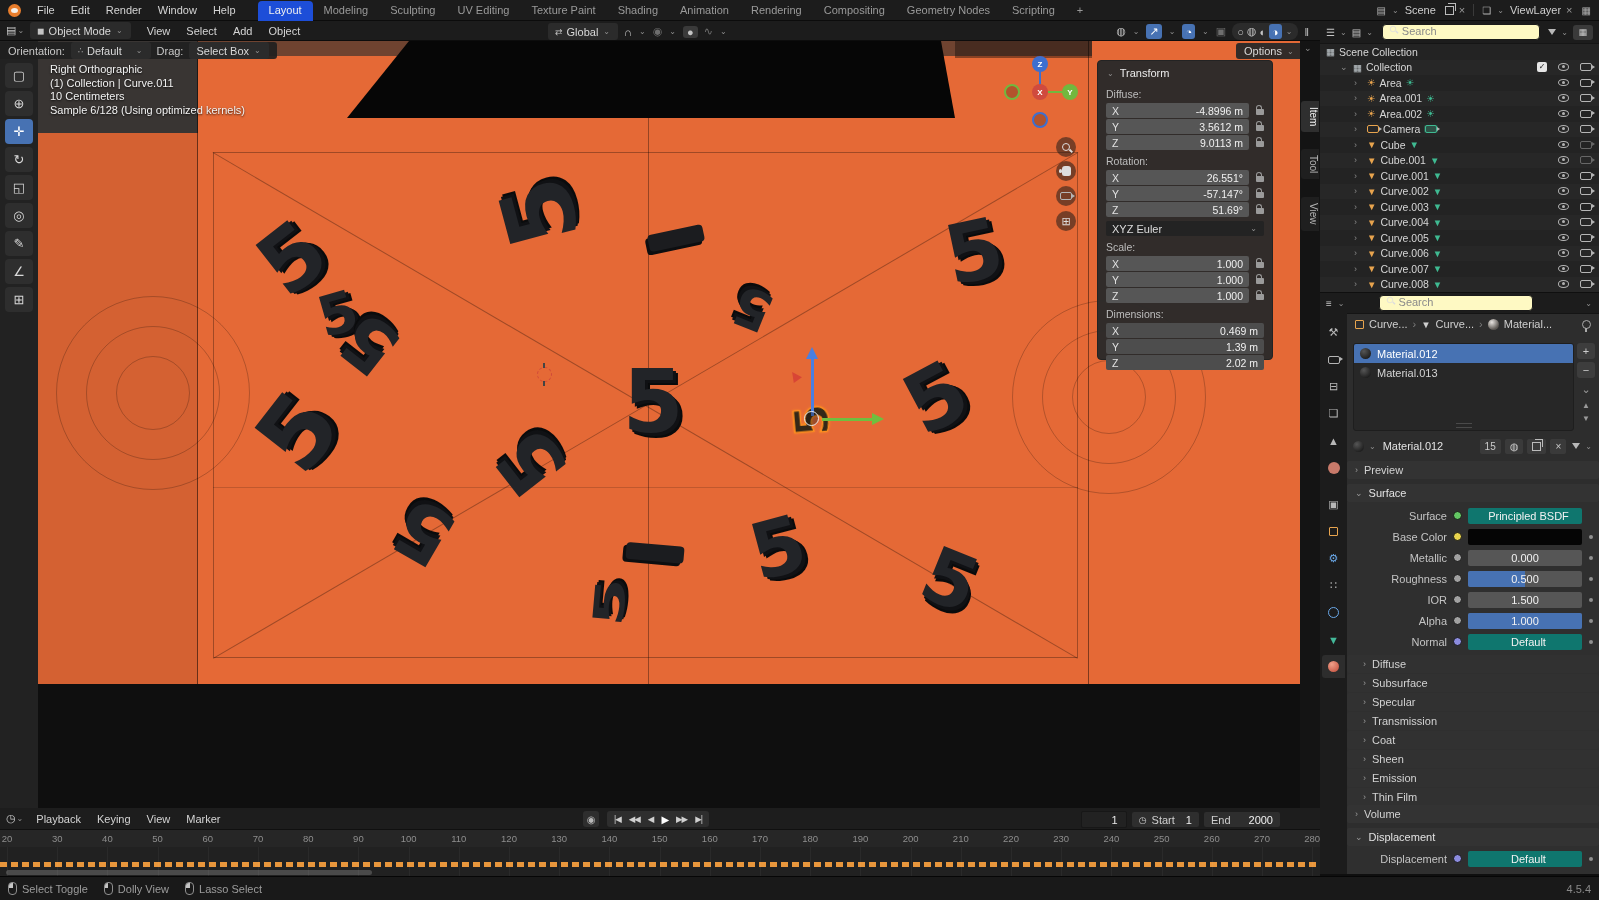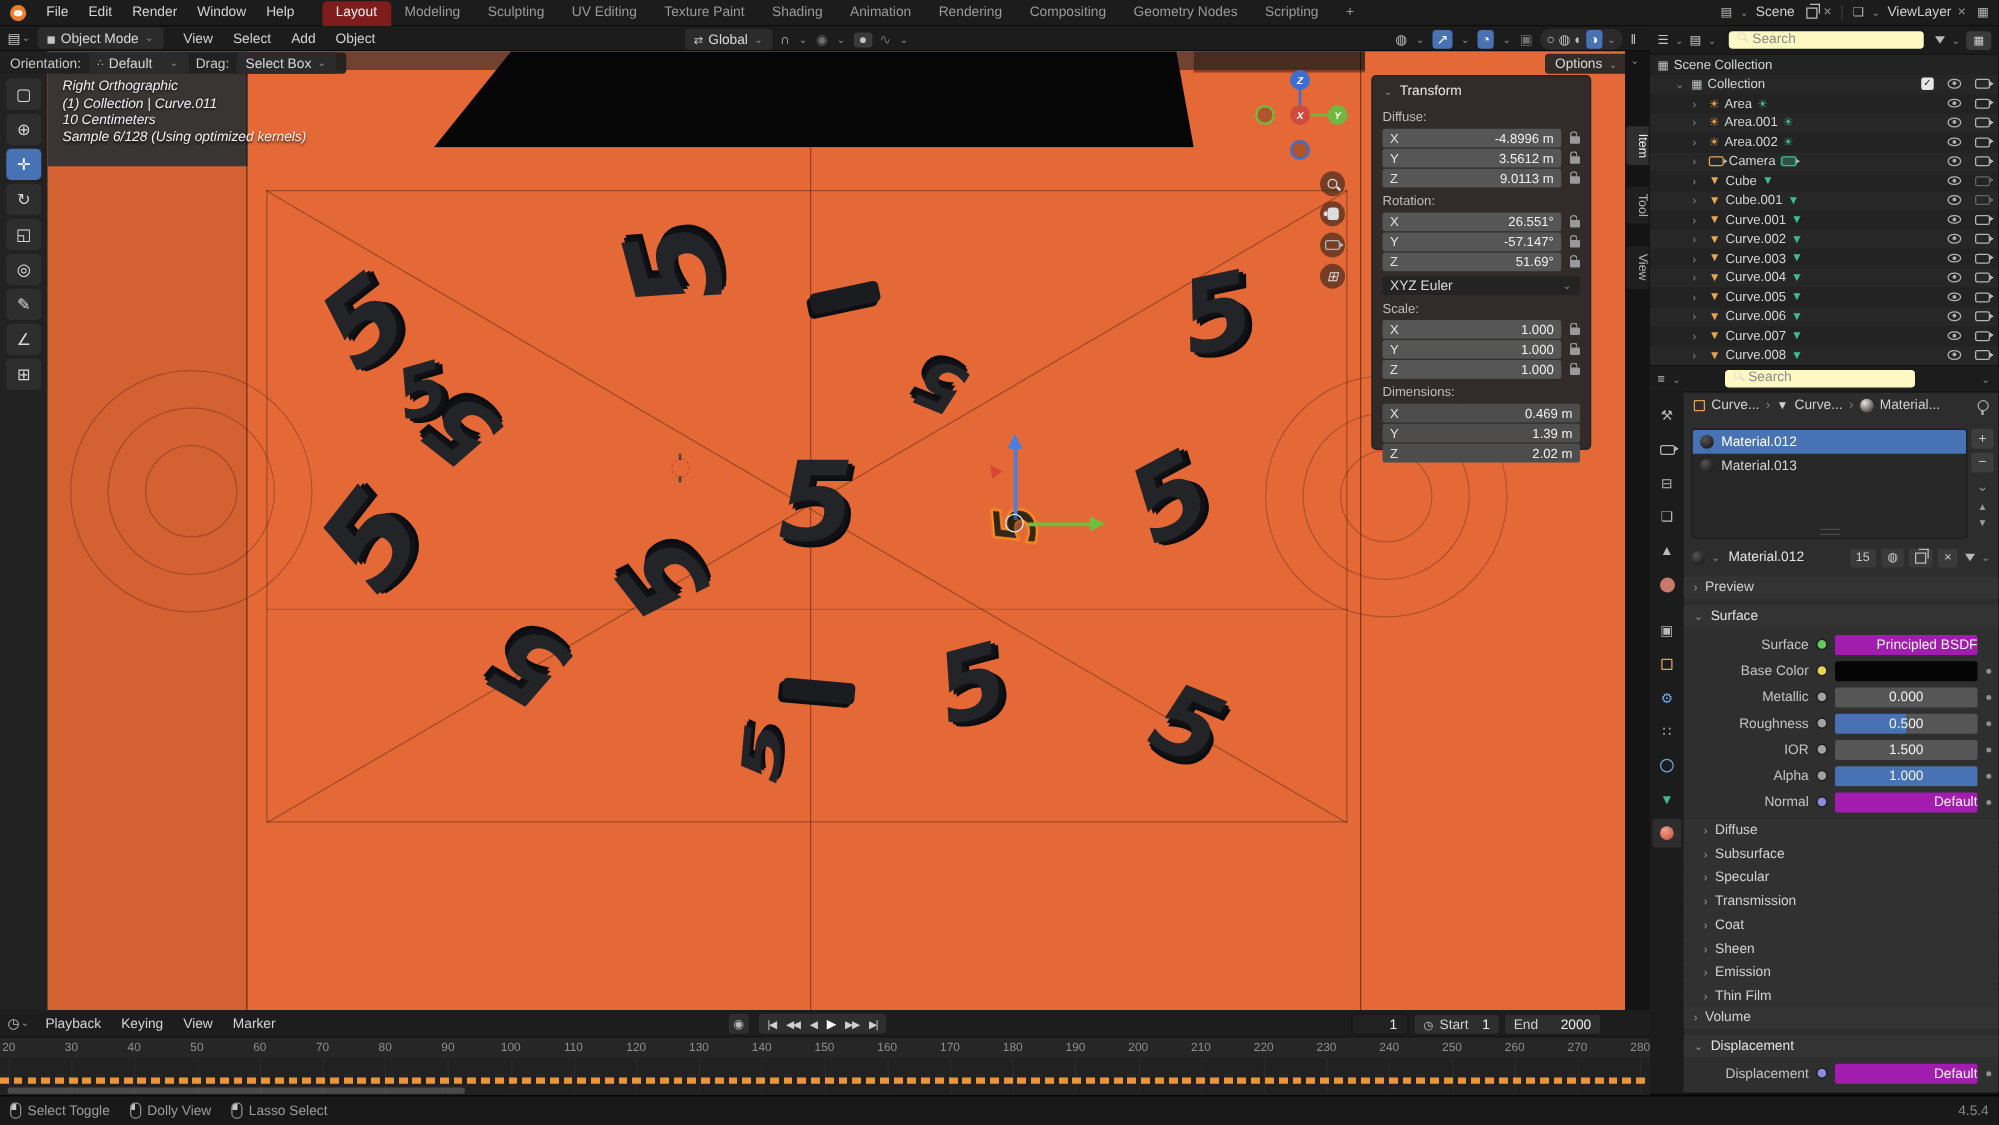--- a/index.html
+++ b/index.html
@@ -15,7 +15,7 @@
   .tb-menu{padding:0 8px;color:#d4d4d4;cursor:default;line-height:20px;}
   #workspace-tabs{display:flex;margin-left:14px;height:21px;align-items:flex-end;}
   .ws-tab{padding:3px 11px 4px;color:#9a9a9a;border-radius:4px 4px 0 0;line-height:13px;}
-  .ws-tab.active{background:#7f1d1d;color:#f0f0f0;}
+  .ws-tab.active{background:#1d4ed8;color:#f0f0f0;}
   #topbar-right{margin-left:auto;display:flex;align-items:center;gap:5px;color:#cfcfcf;}
   .tbr-ic{color:#b0b0b0;font-size:10px;}
   .chev{color:#8f8f8f;font-size:8px;margin:0 1px;}

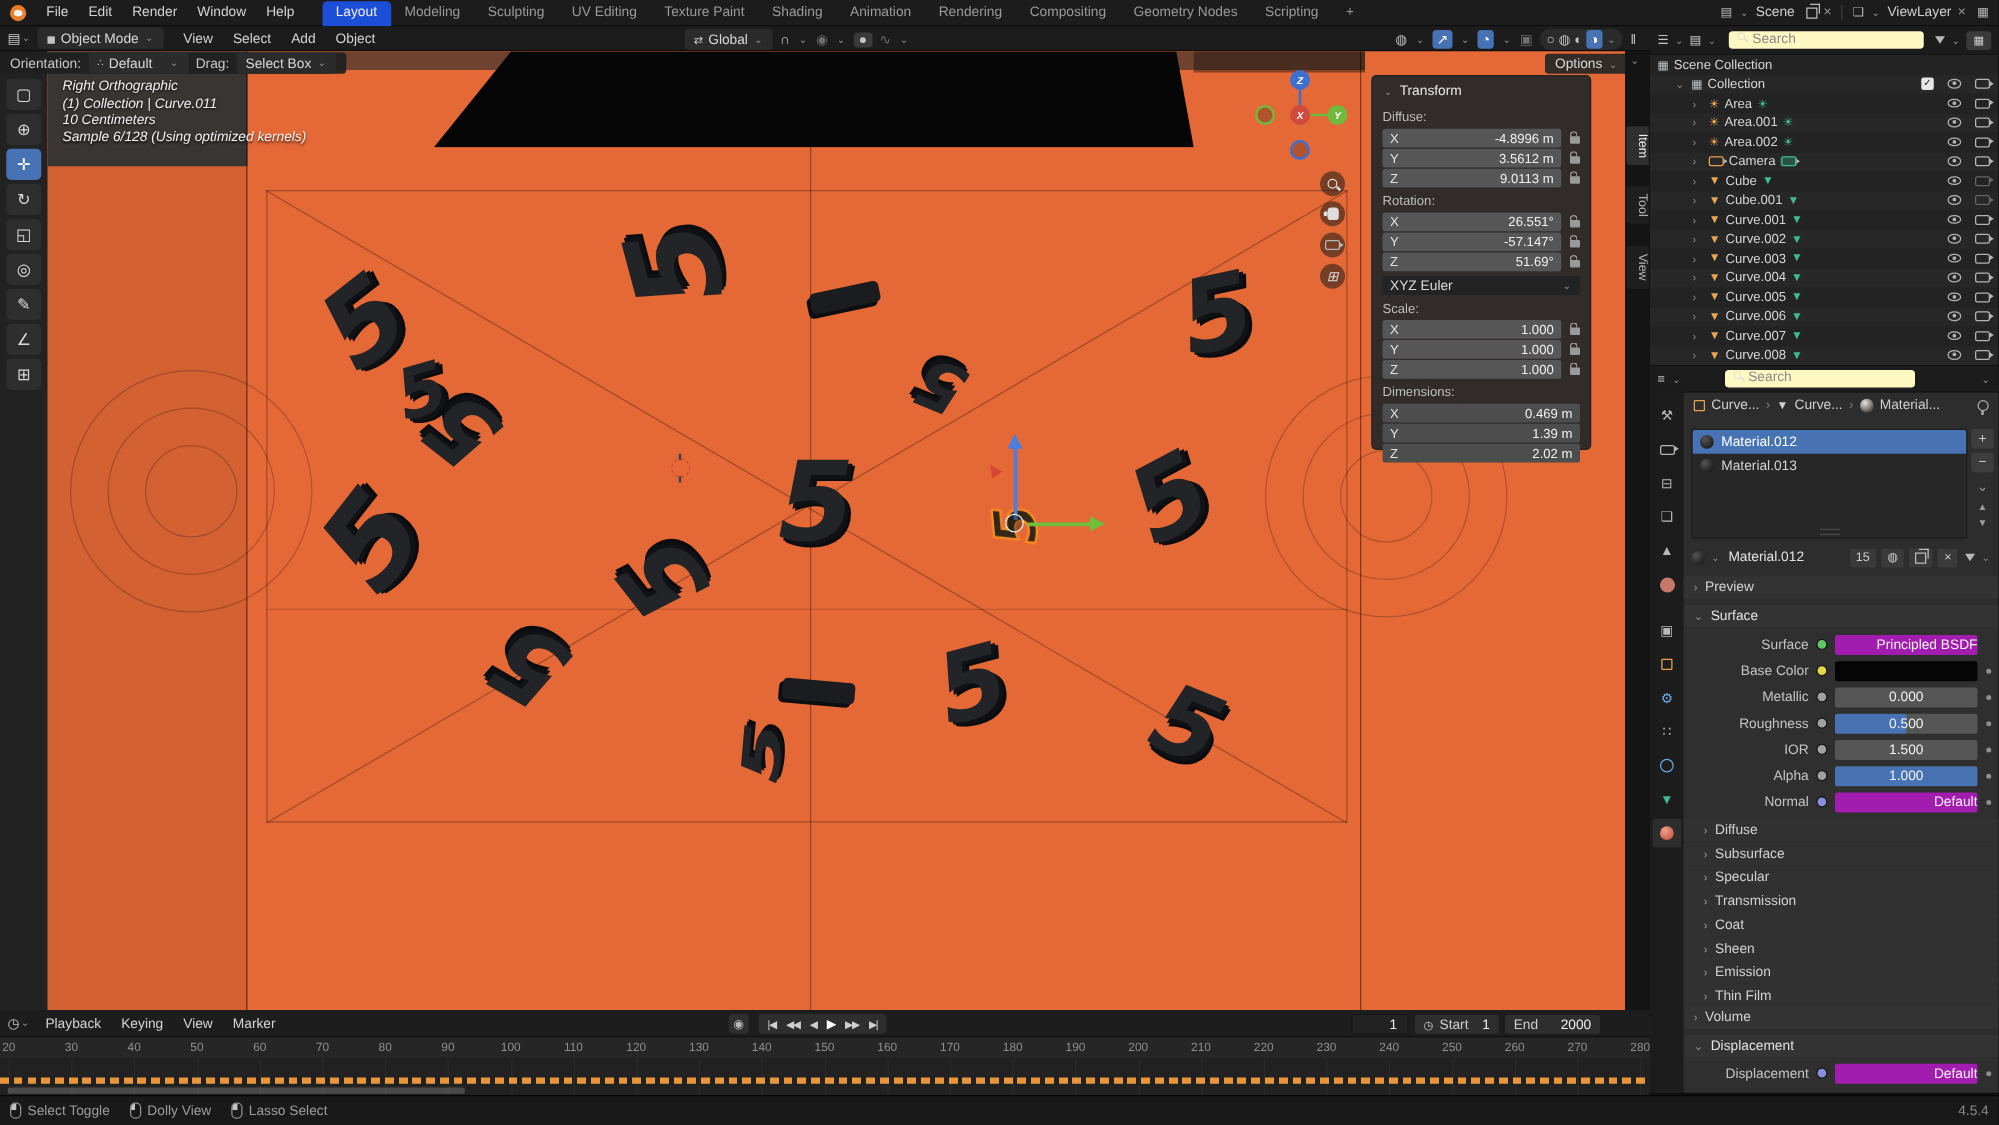--- a/index.html
+++ b/index.html
@@ -47,7 +47,7 @@
   .tool-btn.active{background:#4772b3;color:#fff;}
 
   
-  #vp-canvas{position:absolute;left:38px;top:41px;width:1262px;height:767px;background:#e56936;overflow:hidden;font-style:italic;}
+  #vp-canvas{position:absolute;left:38px;top:41px;width:1262px;height:643px;background:#e56936;overflow:hidden;}
   .gray-tl{position:absolute;left:0;top:0;width:160px;height:92px;background:#3e3a37;}
   .brown-band{position:absolute;left:159px;top:0;width:895px;height:15px;background:#6f4330;}
   .dark-tr{position:absolute;left:917px;top:0;width:137px;height:17px;background:rgba(25,18,14,.45);}

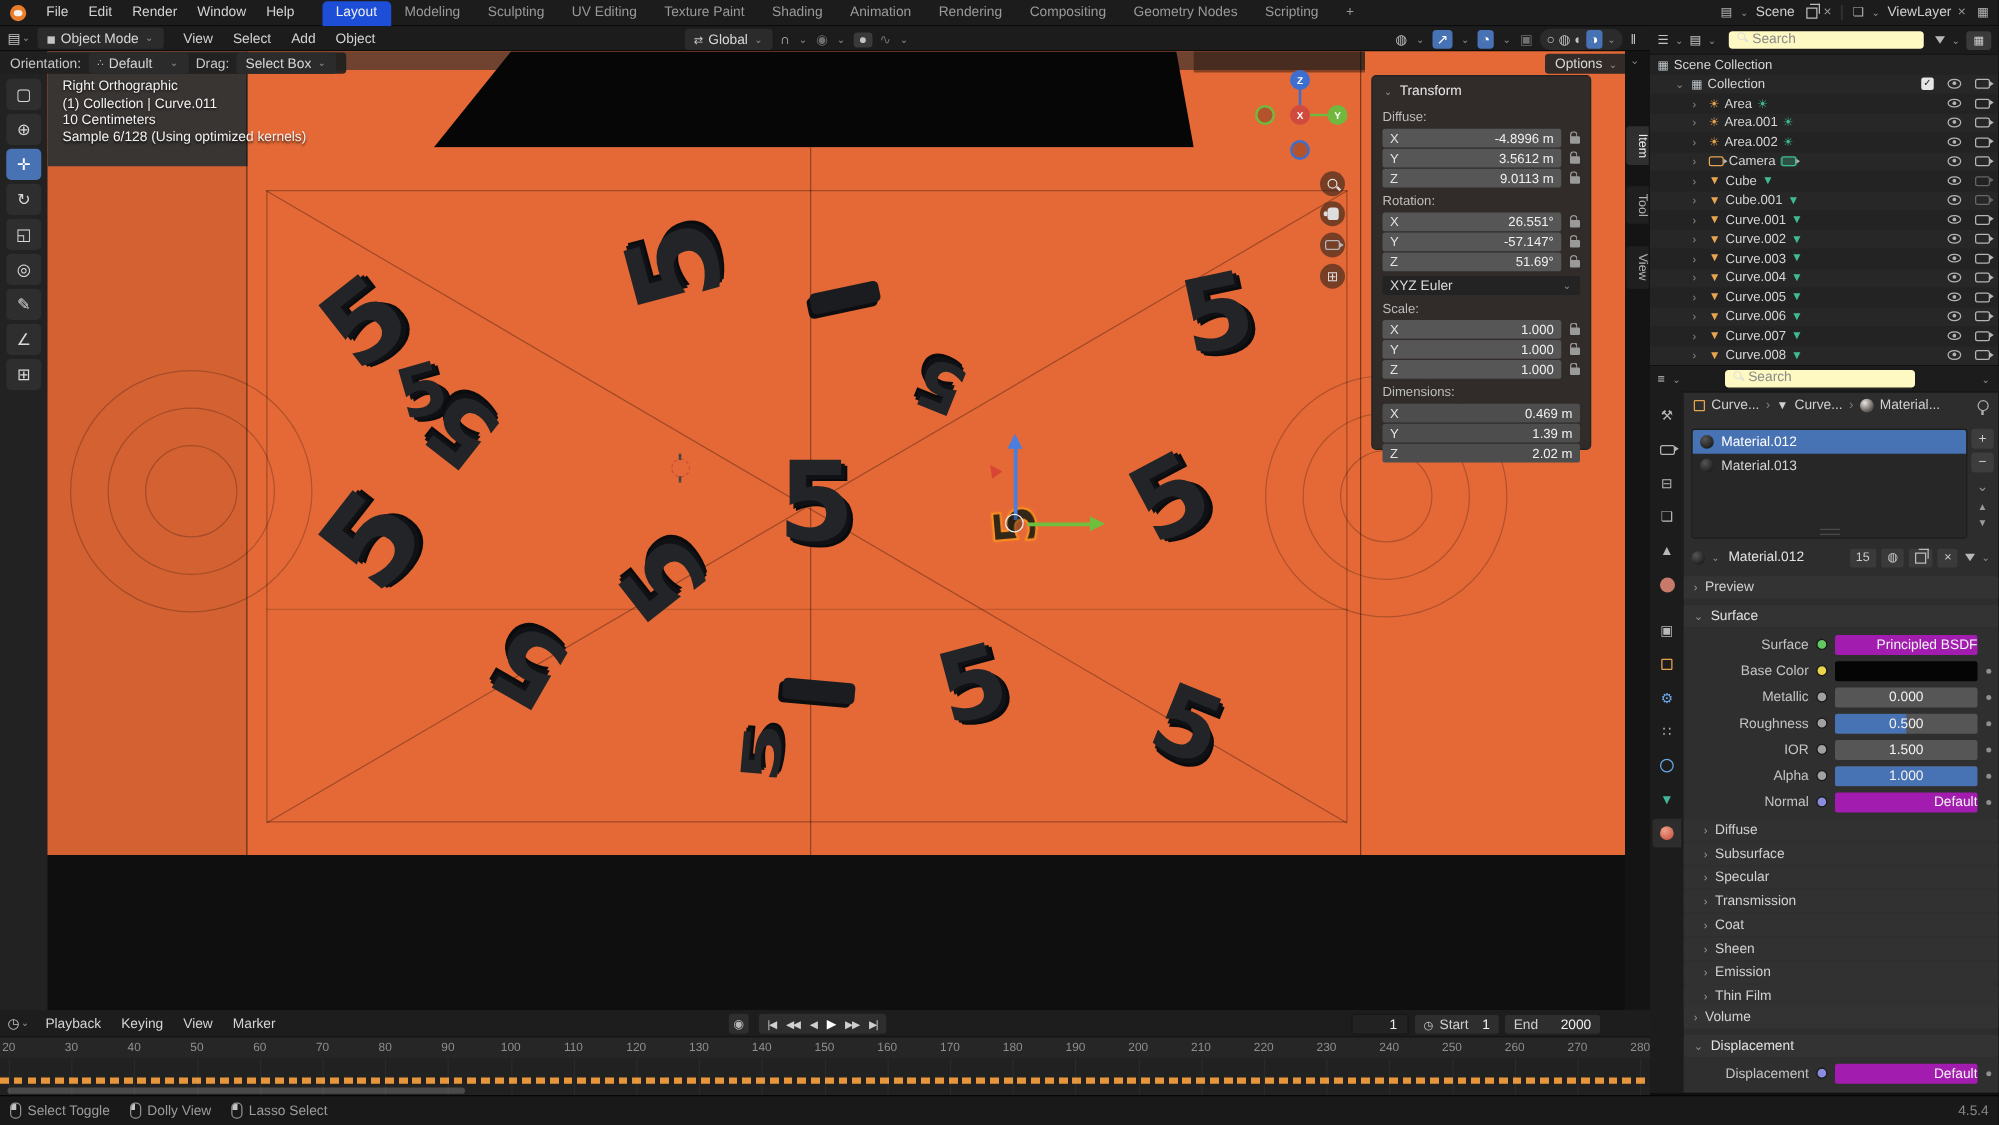--- a/index.html
+++ b/index.html
@@ -186,7 +186,7 @@
   .plabel{width:100px;text-align:right;color:#c4c4c4;flex:none;}
   .sock{width:9px;height:9px;border-radius:50%;border:1px solid #161616;margin:0 6px;flex:none;box-sizing:border-box;}
   .pfield{position:relative;flex:1;height:16px;background:#565656;border-radius:2px;overflow:hidden;display:flex;align-items:center;justify-content:center;color:#f2f2f2;}
-  .pfield.drop{background:#a21caf;justify-content:flex-end;padding-left:7px;}
+  .pfield.drop{background:#0f766e;justify-content:center;padding-left:7px;}
   .pfill{position:absolute;left:0;top:0;bottom:0;background:#4772b3;}
   .pval{position:relative;z-index:1;}
   .deco{width:4px;height:4px;border-radius:50%;background:#8f8f8f;margin-left:7px;flex:none;}

